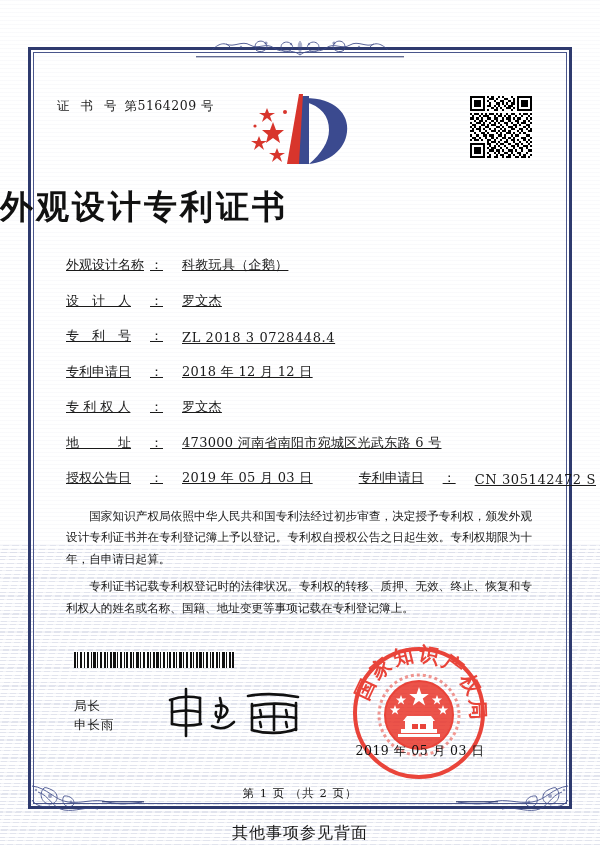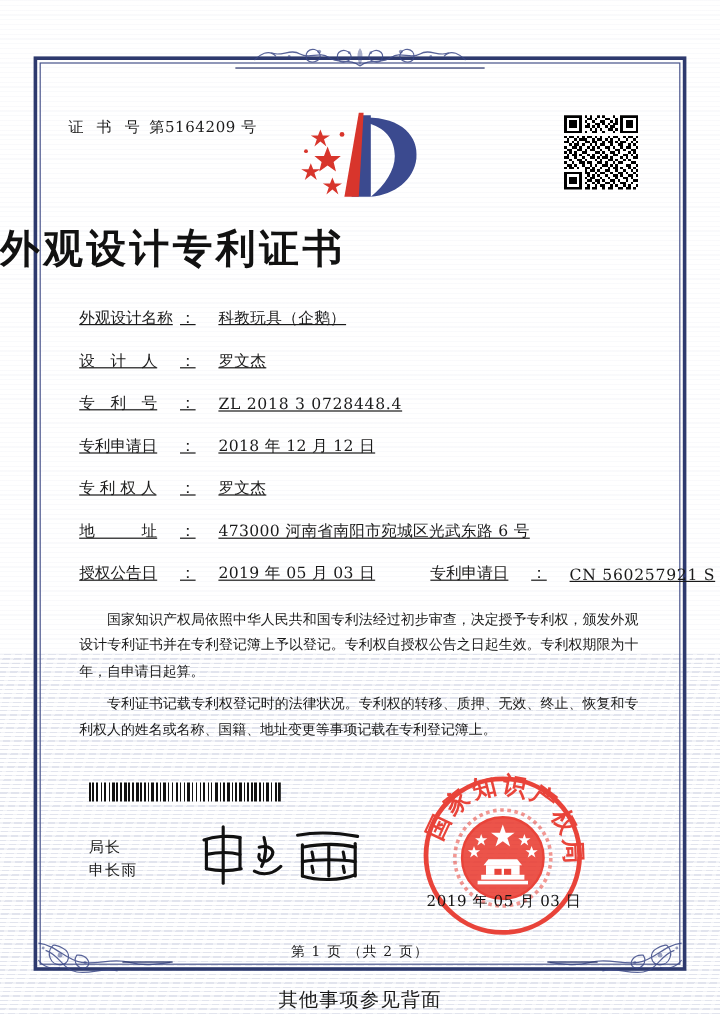--- a/index.html
+++ b/index.html
@@ -418,7 +418,7 @@
       <span class="value">2019 年 05 月 03 日</span>
       <span class="sub-label">专利申请日</span>
       <span class="colon">：</span>
-      <span class="value mono">CN 560257921 S</span>
+      <span class="value mono">CN 305142472 S</span>
     </div>
 
   </div>

